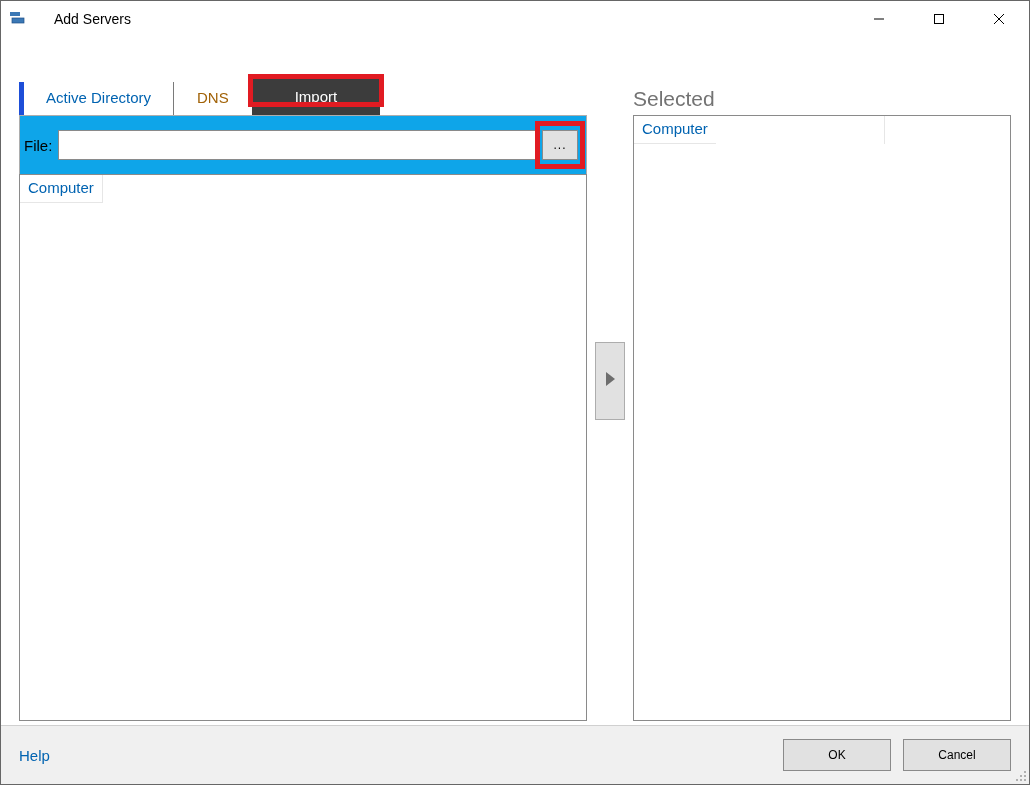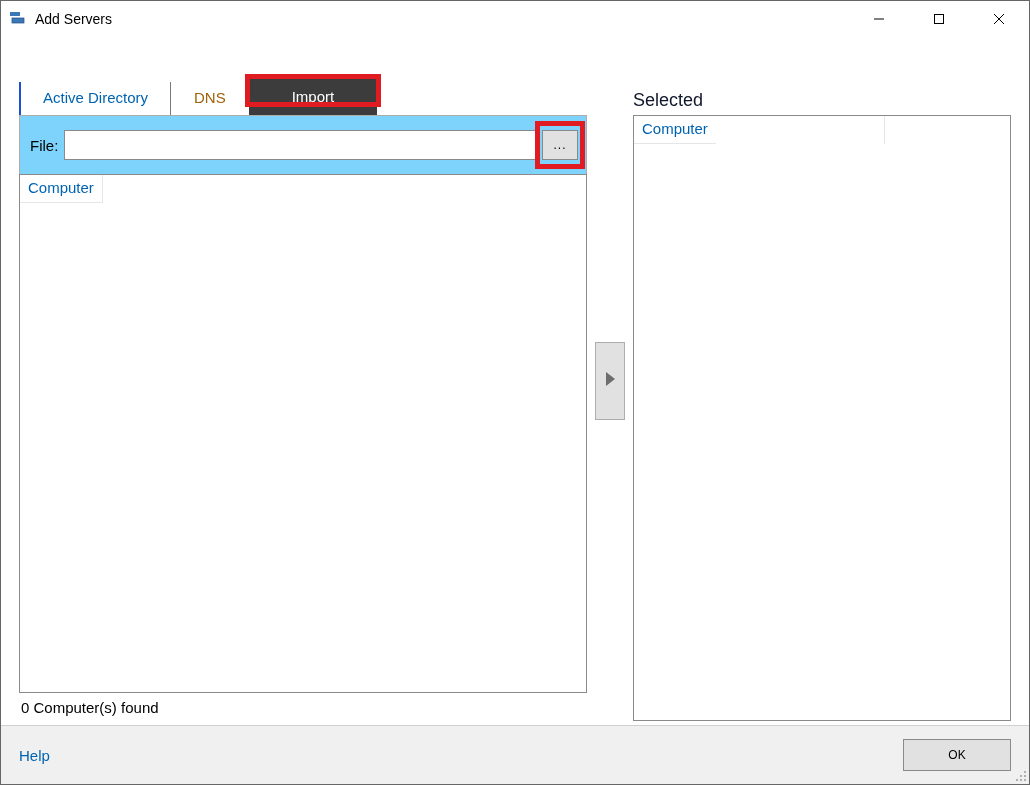--- a/index.html
+++ b/index.html
@@ -32,6 +32,7 @@
     align-items: center;
     padding-left: 8px;
     background: #fff;
+    gap: 19px;
   }
   .titlebar .icon {
     width: 18px;

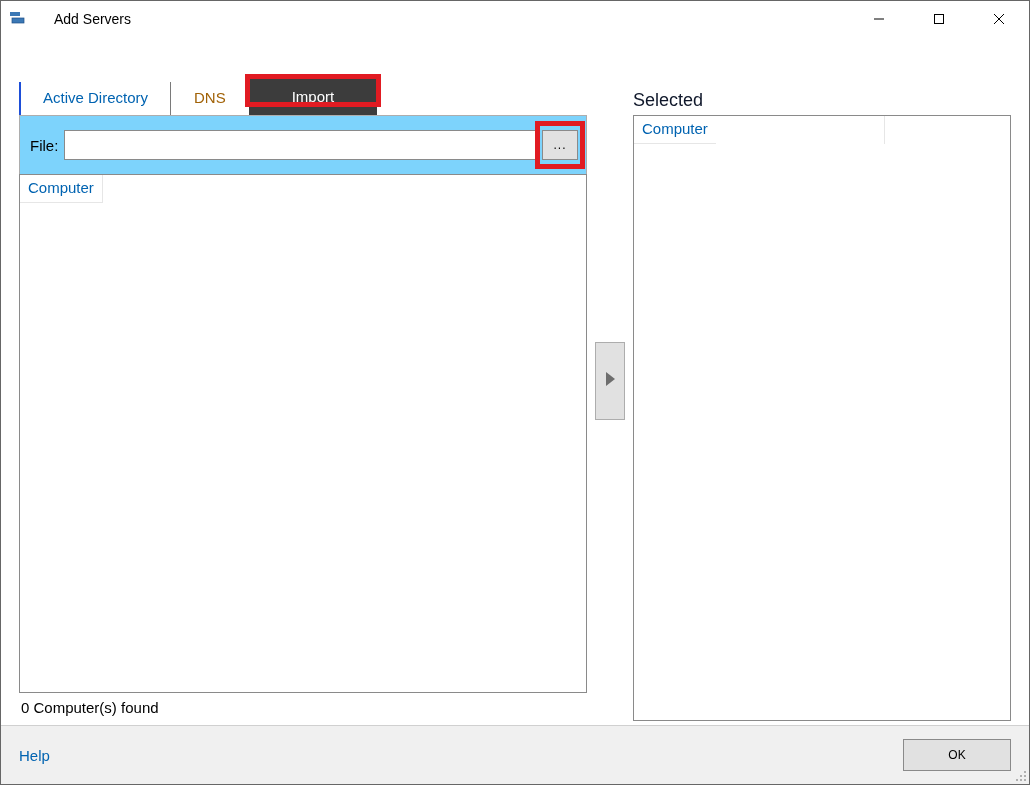--- a/index.html
+++ b/index.html
@@ -126,7 +126,7 @@
   }
   .tab.active {
     color: #0063b1;
-    border-left: 2px solid #1d4ed8;
+    border-left: 5px solid #1d4ed8;
     border-right: 1px solid #7a7a7a;
   }
 

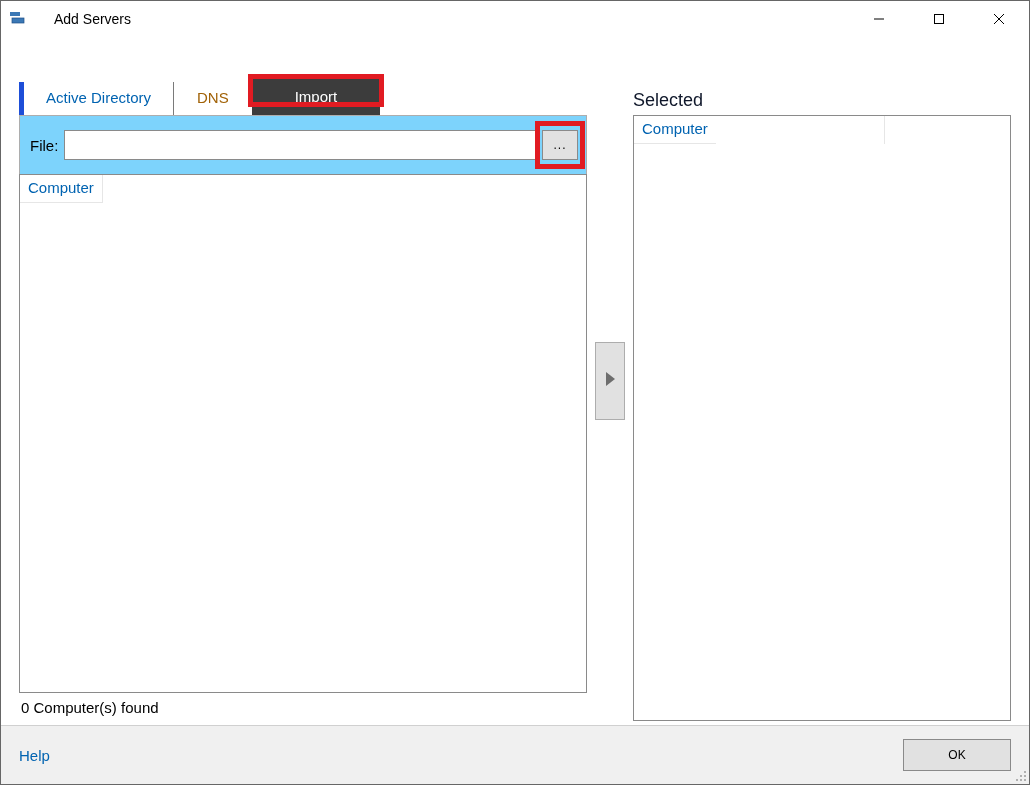--- a/index.html
+++ b/index.html
@@ -247,8 +247,8 @@
     position: absolute;
     bottom: 4px;
     left: 0;
-    font-size: 18px;
-    color: #0f172a;
+    font-size: 21px;
+    color: #737373;
   }
 
   .right-list {

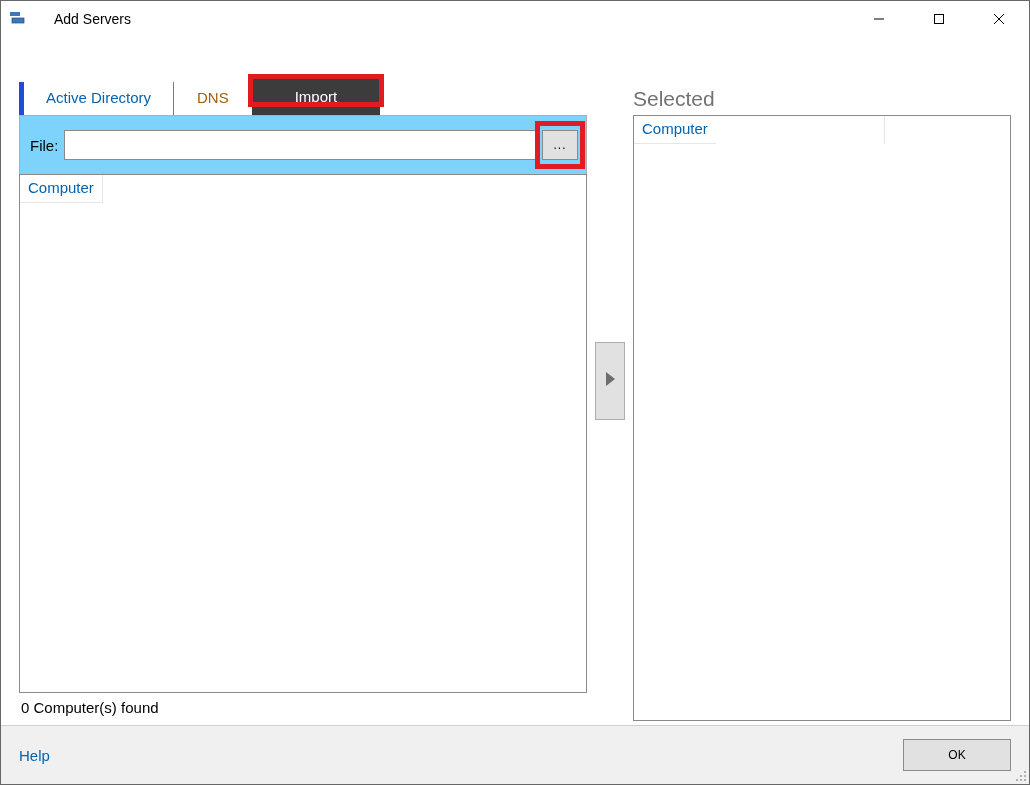--- a/index.html
+++ b/index.html
@@ -159,10 +159,10 @@
     height: 59px;
     border: 1px solid #adadad;
     border-bottom: none;
-    background: #7dd3fc;
-    display: flex;
-    align-items: center;
-    padding: 0 8px 0 10px;
+    background: #0ea5e9;
+    display: flex;
+    align-items: center;
+    padding: 0 8px 0 4px;
     position: relative;
   }
   .file-panel .lbl {

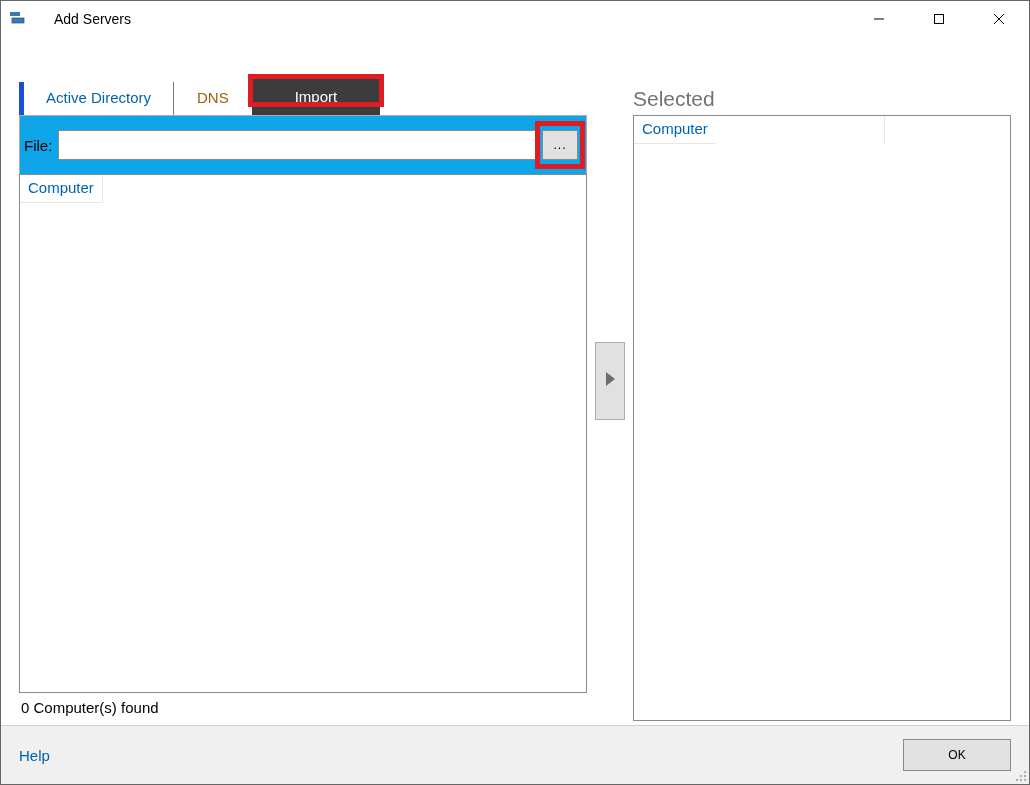--- a/index.html
+++ b/index.html
@@ -382,7 +382,6 @@
           </div>
         </div>
 
-        <div class="status-line">0 Computer(s) found</div>
       </div>
 
       <div class="mid-col">

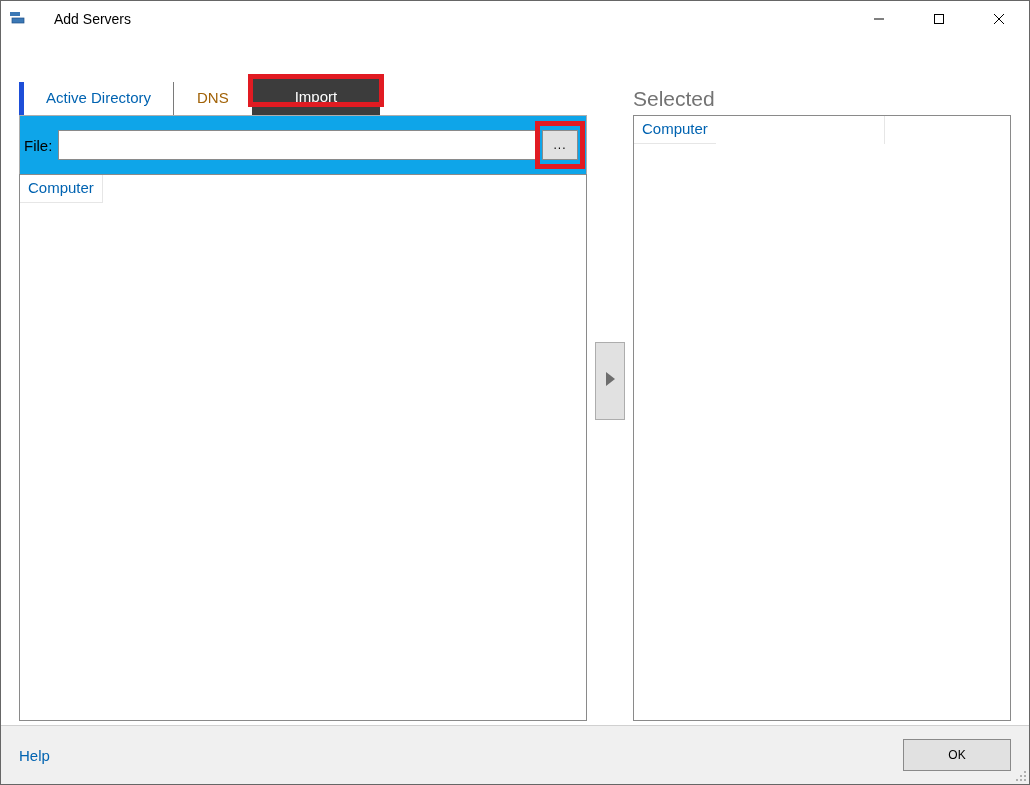--- a/index.html
+++ b/index.html
@@ -418,6 +418,9 @@
       <div class="btn">
         <span>OK</span>
       </div>
+      <div class="btn">
+        <span>Cancel</span>
+      </div>
     </div>
 
     <div class="grip">

